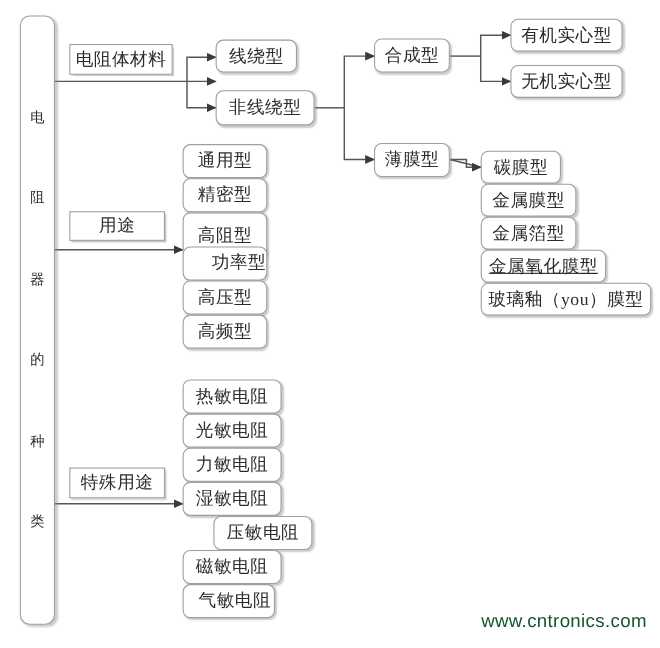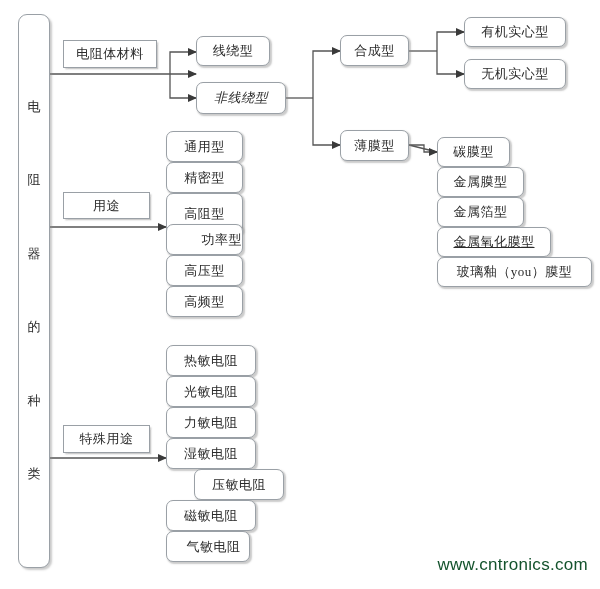--- a/index.html
+++ b/index.html
@@ -22,7 +22,7 @@
     display:flex;
     align-items:center;
     justify-content:center;
-    font-size:13px;
+    font-size:16px;
     letter-spacing:.5px;
     box-shadow:1.5px 1.5px 1.5px rgba(140,140,140,.45);
     white-space:nowrap;

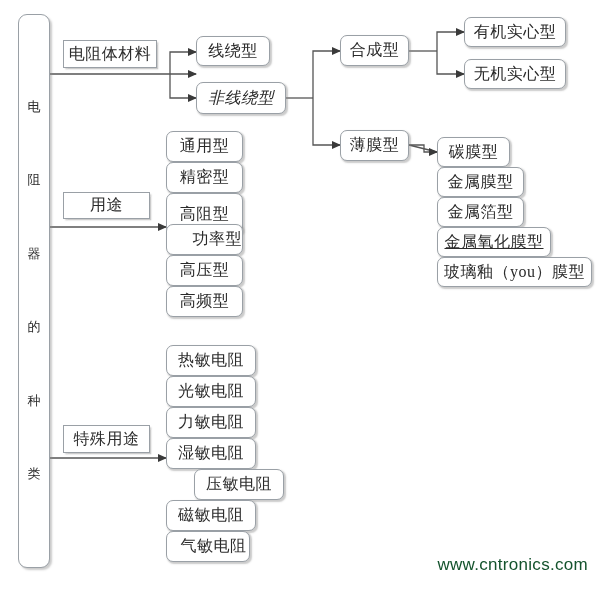--- a/index.html
+++ b/index.html
@@ -116,7 +116,7 @@
   <div class="node round" style="left:196px;top:36px;width:74px;height:30px;">
     <span>线绕型</span>
   </div>
-  <div class="node round" style="left:196px;top:82px;width:90px;height:32px;font-style:italic;">
+  <div class="node round" style="left:196px;top:82px;width:90px;height:32px;">
     <span>非线绕型</span>
   </div>
 

